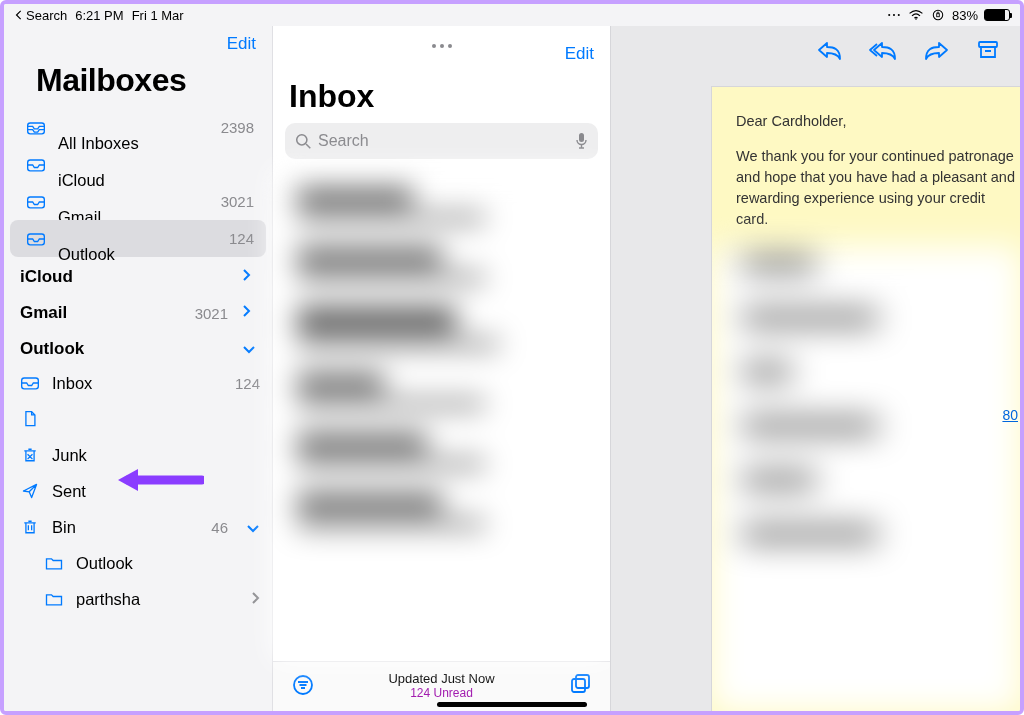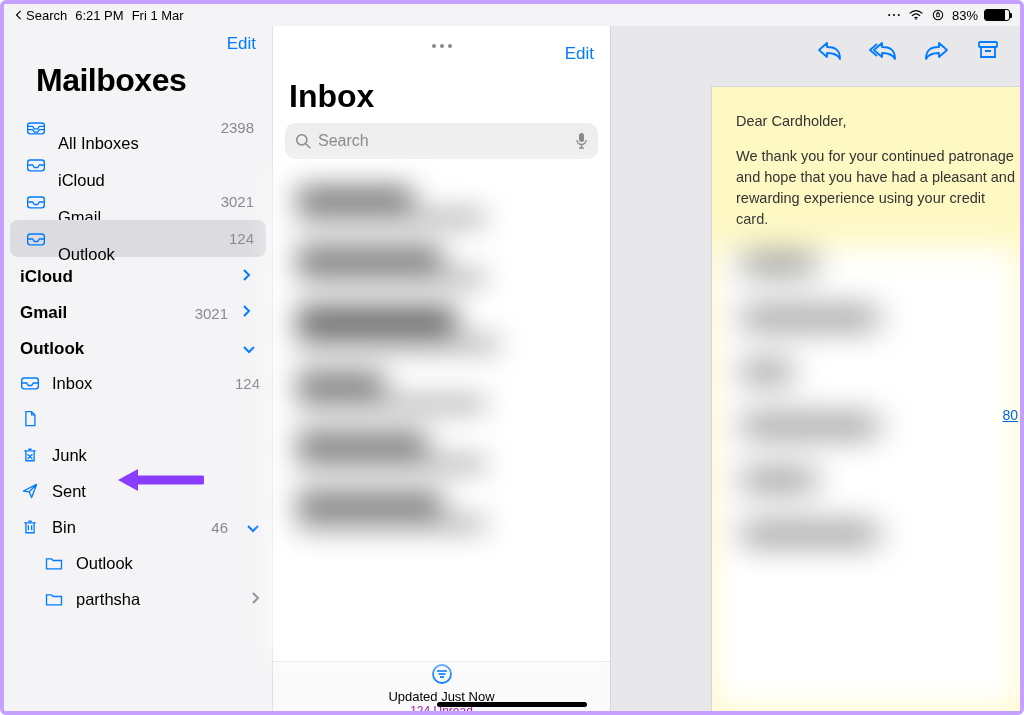--- a/index.html
+++ b/index.html
@@ -55,7 +55,7 @@
   .brow { display:flex; flex-direction:column; gap:8px;}
   .brow .a{height:16px;width:40%;background:#444;border-radius:3px;}
   .brow .b{height:10px;width:65%;background:#777;border-radius:3px;}
-  .list-bottom { height:50px; border-top:1px solid #e0e0e4; display:flex; align-items:center; justify-content:space-between; padding:0 18px; background:#fafafa;flex-direction:column;}
+  .list-bottom { height:50px; border-top:1px solid #e0e0e4; display:flex; align-items:center; justify-content:space-between; padding:0 18px; background:#fafafa;}
   .lb-icon{color:#007aff;}
   .lb-center{display:flex;flex-direction:column;align-items:center;line-height:1.15;}
   .lb-center .t1{font-size:13px;color:#000;}

